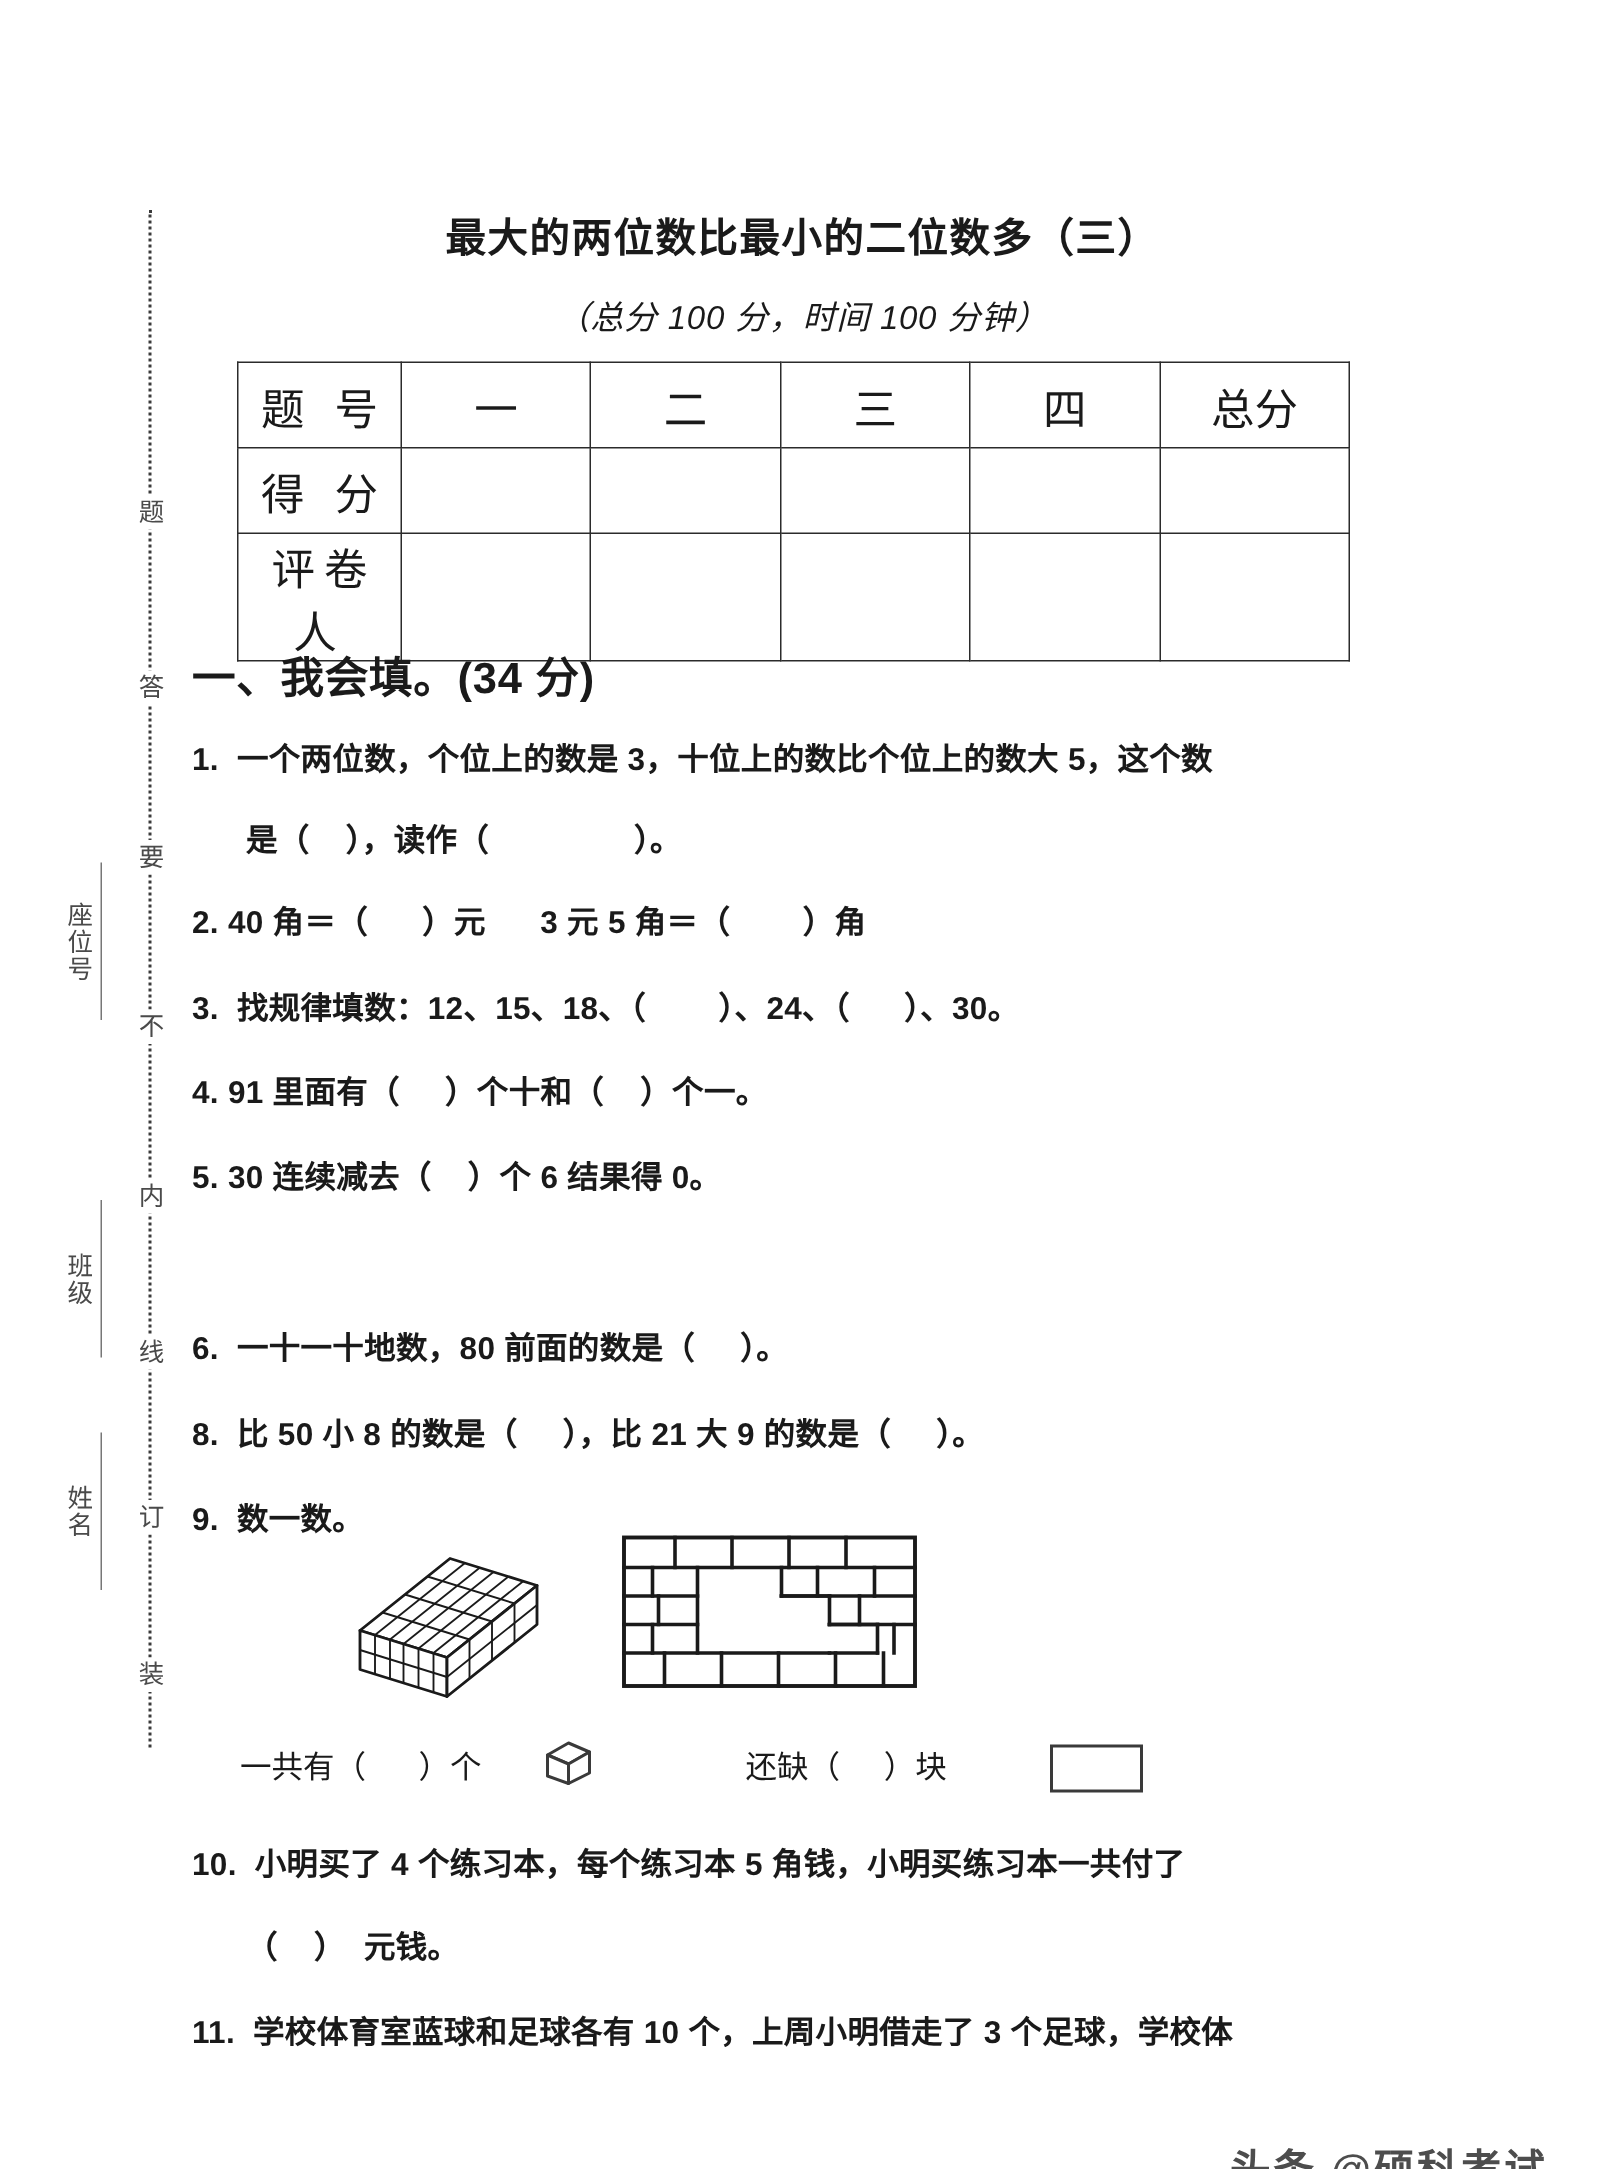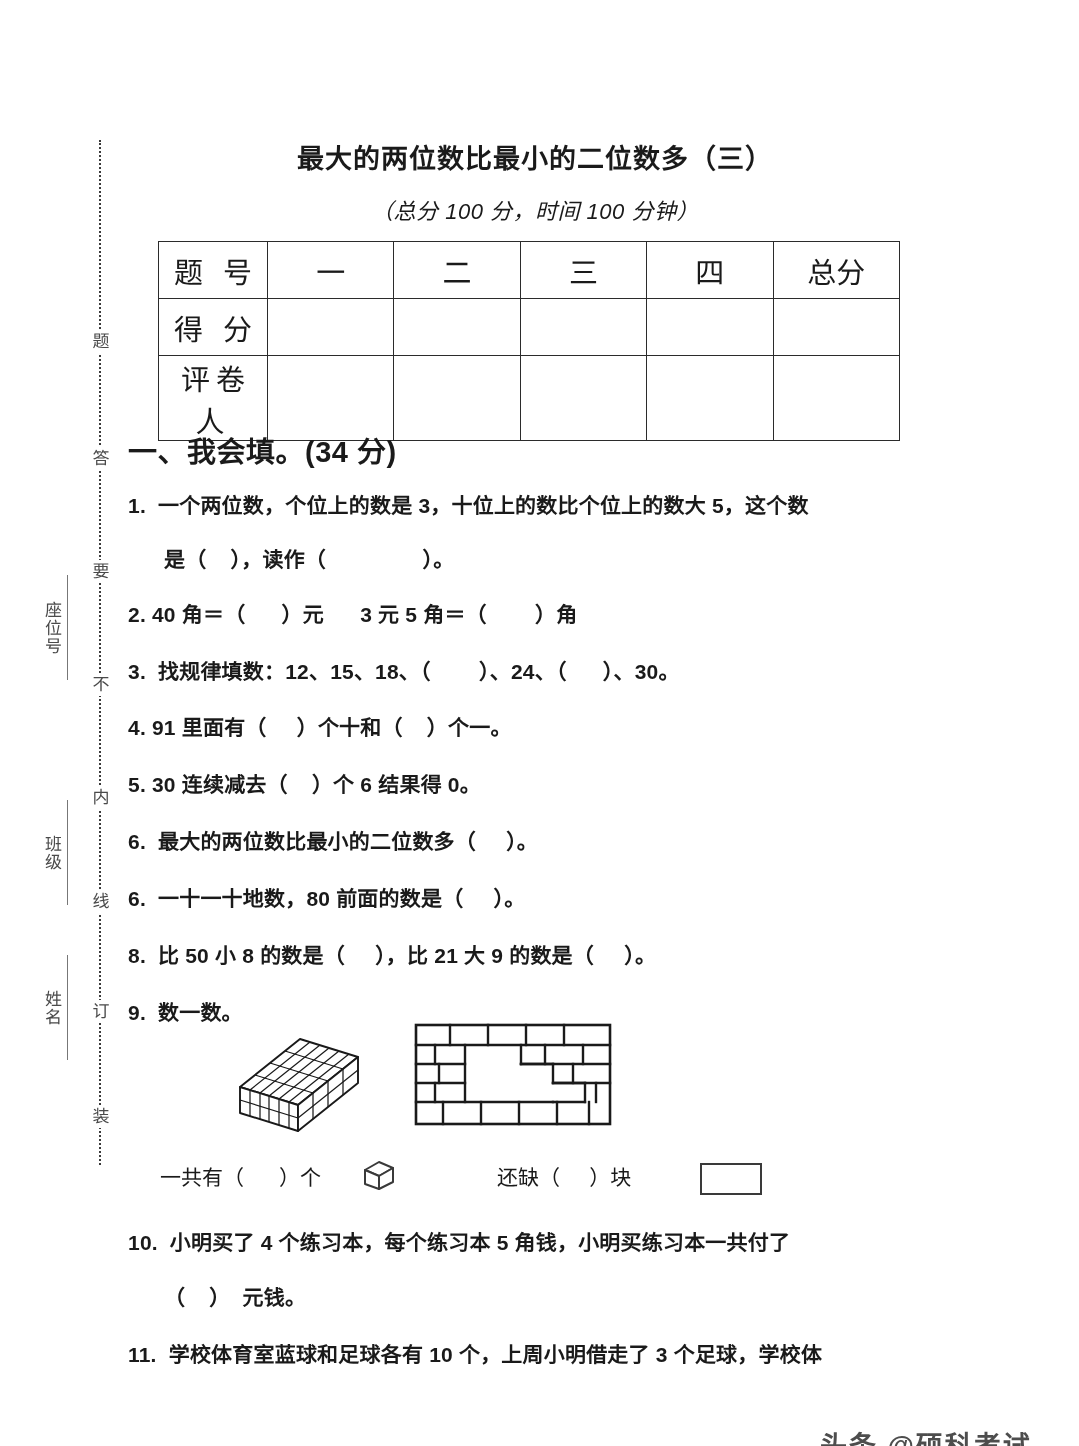--- a/index.html
+++ b/index.html
@@ -240,7 +240,6 @@
 
   <div class="qline" style="top:768px">5. 30 连续减去（    ）个 6 结果得 0。</div>
 
-  <div class="qline" style="top:825px">6.  最大的两位数比最小的二位数多（     ）。</div>
 
   <div class="qline" style="top:882px">6.  一十一十地数，80 前面的数是（     ）。</div>
 

